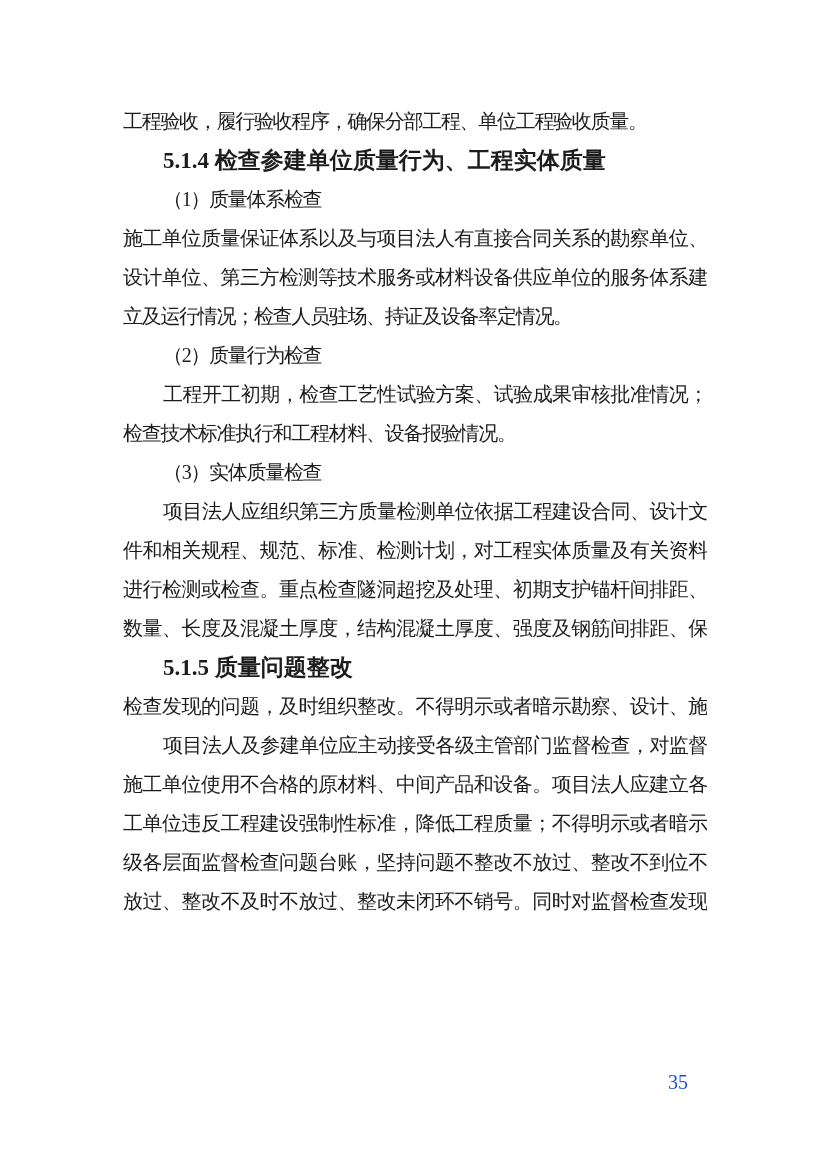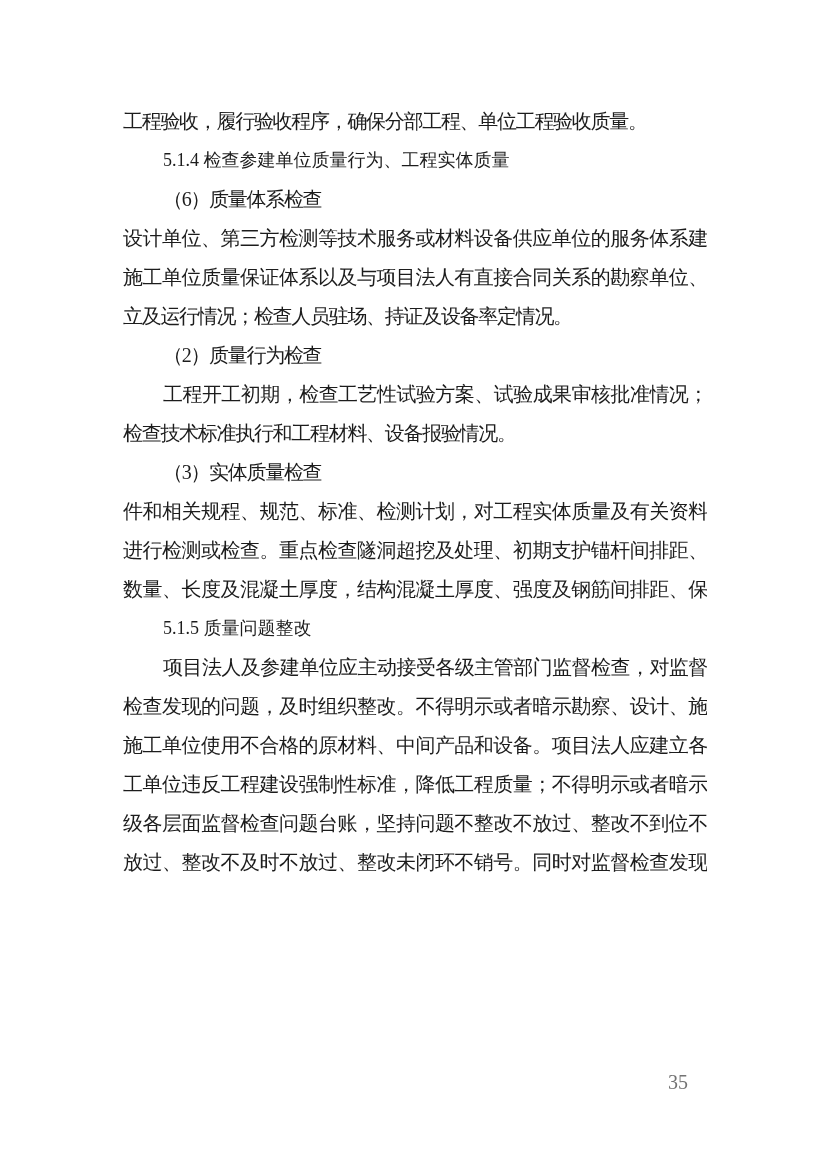--- a/index.html
+++ b/index.html
@@ -46,8 +46,8 @@
     padding-left: 40px;
   }
   .line.heading {
-    font-weight: normal;
-    font-size: 18px;
+    font-weight: bold;
+    font-size: 23px;
     letter-spacing: 0;
   }
   .page-number {

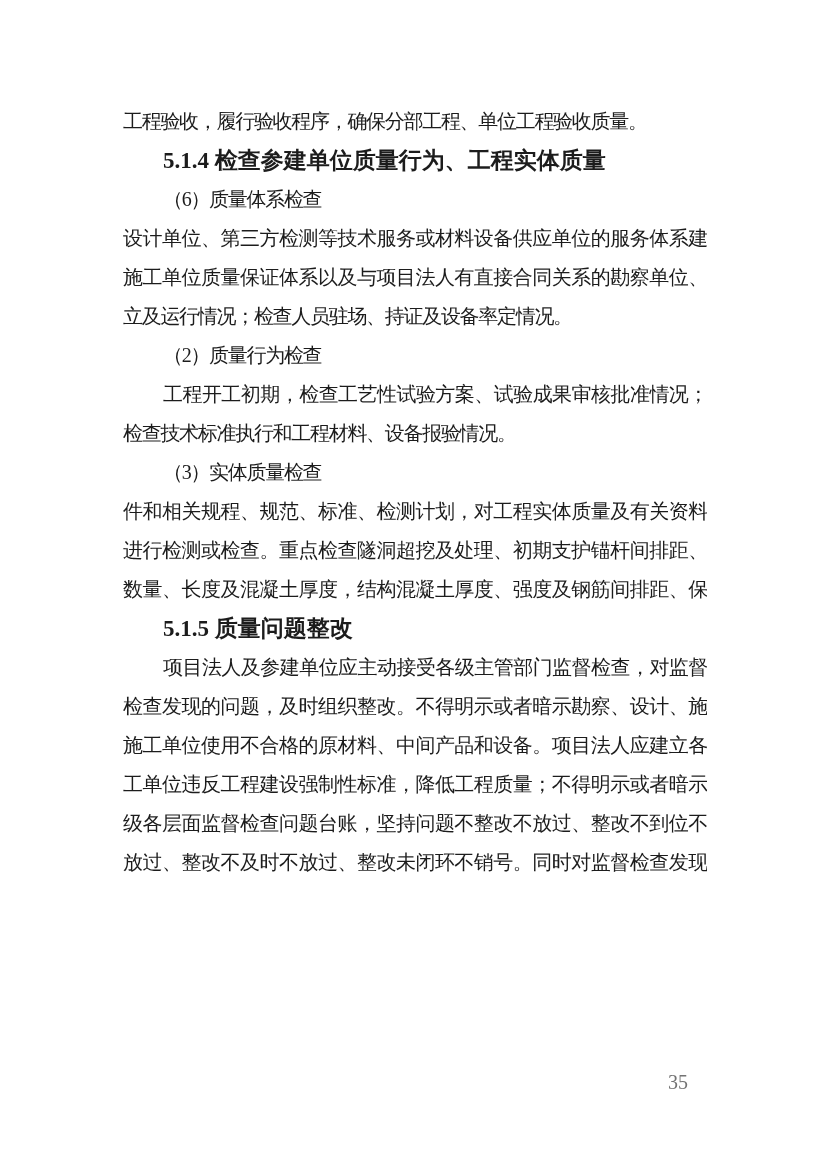--- a/index.html
+++ b/index.html
@@ -66,7 +66,7 @@
   <div class="content">
       <div class="line plain">工程验收，履行验收程序，确保分部工程、单位工程验收质量。</div>
       <div class="line heading plain indent">5.1.4 检查参建单位质量行为、工程实体质量</div>
-      <div class="line plain indent">（6）质量体系检查</div>
+      <div class="line plain indent">（1）质量体系检查</div>
       <div class="line justify">设计单位、第三方检测等技术服务或材料设备供应单位的服务体系建</div>
       <div class="line justify">施工单位质量保证体系以及与项目法人有直接合同关系的勘察单位、</div>
       <div class="line plain">立及运行情况；检查人员驻场、持证及设备率定情况。</div>

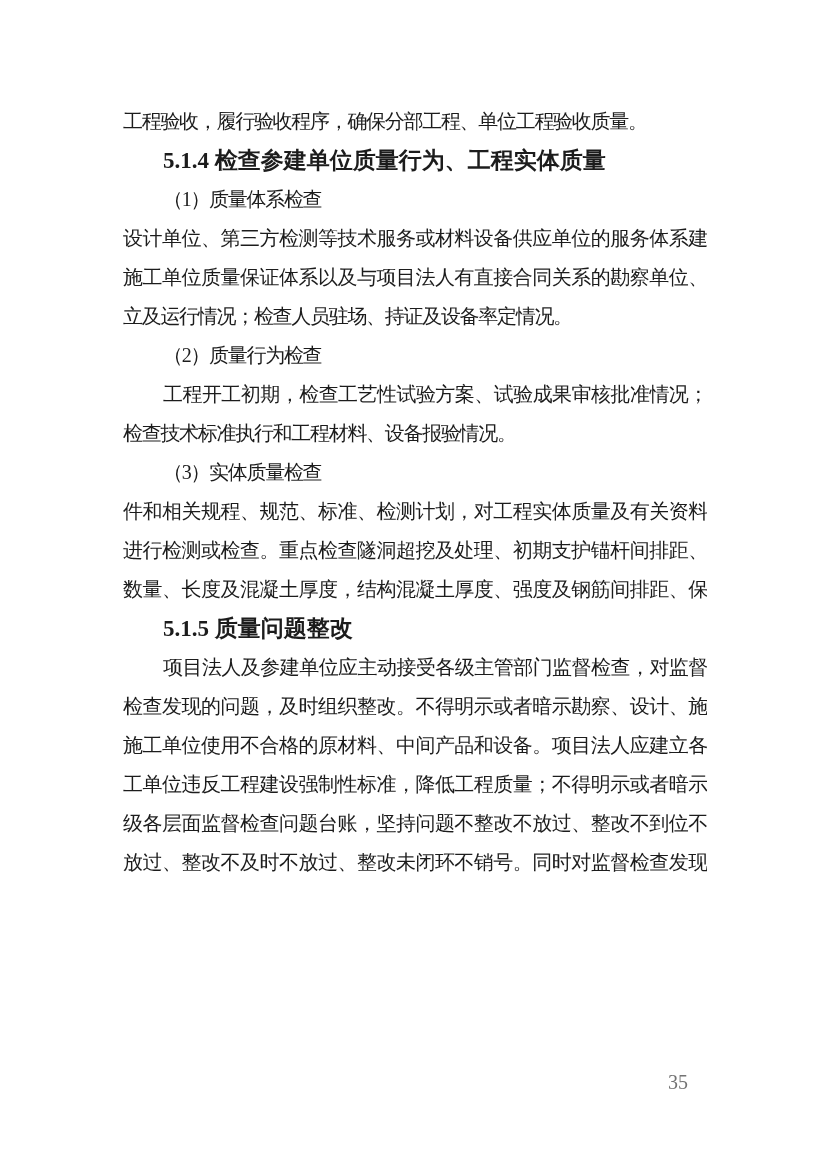--- a/index.html
+++ b/index.html
@@ -67,8 +67,8 @@
       <div class="line plain">工程验收，履行验收程序，确保分部工程、单位工程验收质量。</div>
       <div class="line heading plain indent">5.1.4 检查参建单位质量行为、工程实体质量</div>
       <div class="line plain indent">（1）质量体系检查</div>
+      <div class="line justify">施工单位质量保证体系以及与项目法人有直接合同关系的勘察单位、</div>
       <div class="line justify">设计单位、第三方检测等技术服务或材料设备供应单位的服务体系建</div>
-      <div class="line justify">施工单位质量保证体系以及与项目法人有直接合同关系的勘察单位、</div>
       <div class="line plain">立及运行情况；检查人员驻场、持证及设备率定情况。</div>
       <div class="line plain indent">（2）质量行为检查</div>
       <div class="line justify indent">工程开工初期，检查工艺性试验方案、试验成果审核批准情况；</div>

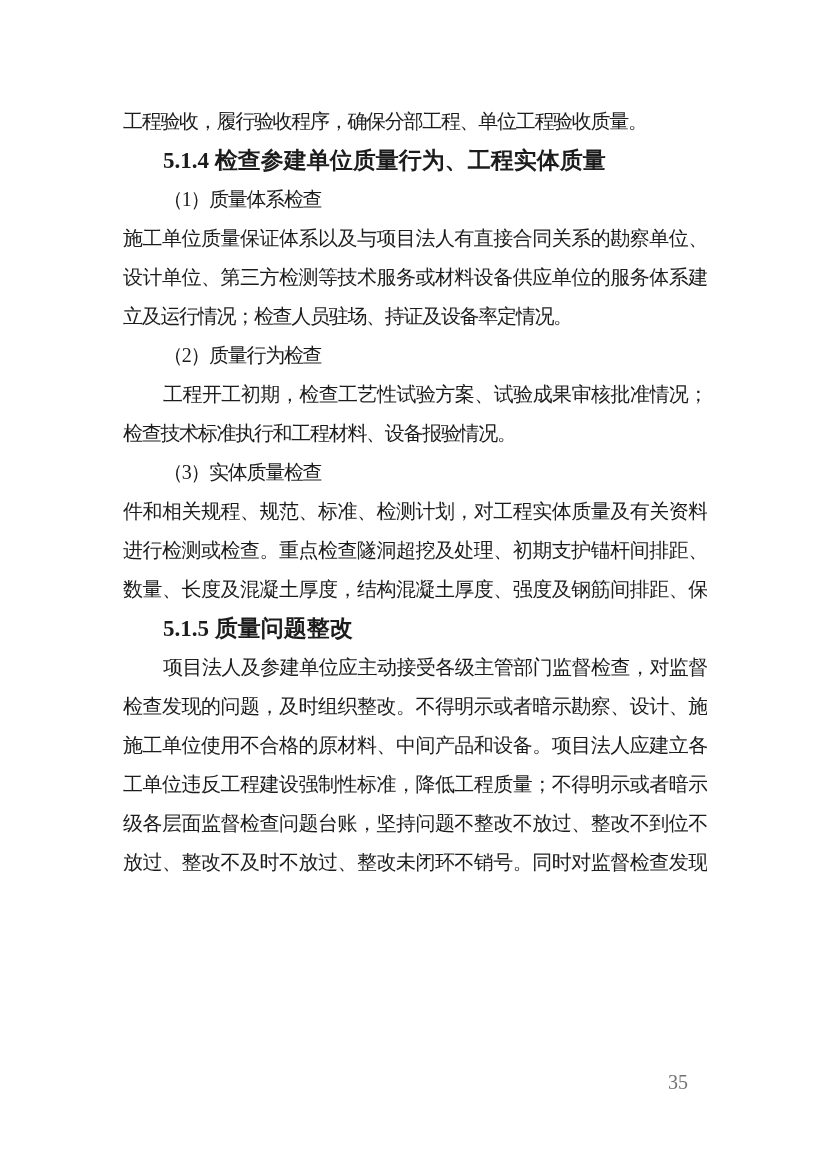--- a/index.html
+++ b/index.html
@@ -74,6 +74,7 @@
       <div class="line justify indent">工程开工初期，检查工艺性试验方案、试验成果审核批准情况；</div>
       <div class="line plain">检查技术标准执行和工程材料、设备报验情况。</div>
       <div class="line plain indent">（3）实体质量检查</div>
+      <div class="line justify indent">项目法人应组织第三方质量检测单位依据工程建设合同、设计文</div>
       <div class="line justify">件和相关规程、规范、标准、检测计划，对工程实体质量及有关资料</div>
       <div class="line justify">进行检测或检查。重点检查隧洞超挖及处理、初期支护锚杆间排距、</div>
       <div class="line justify">数量、长度及混凝土厚度，结构混凝土厚度、强度及钢筋间排距、保</div>

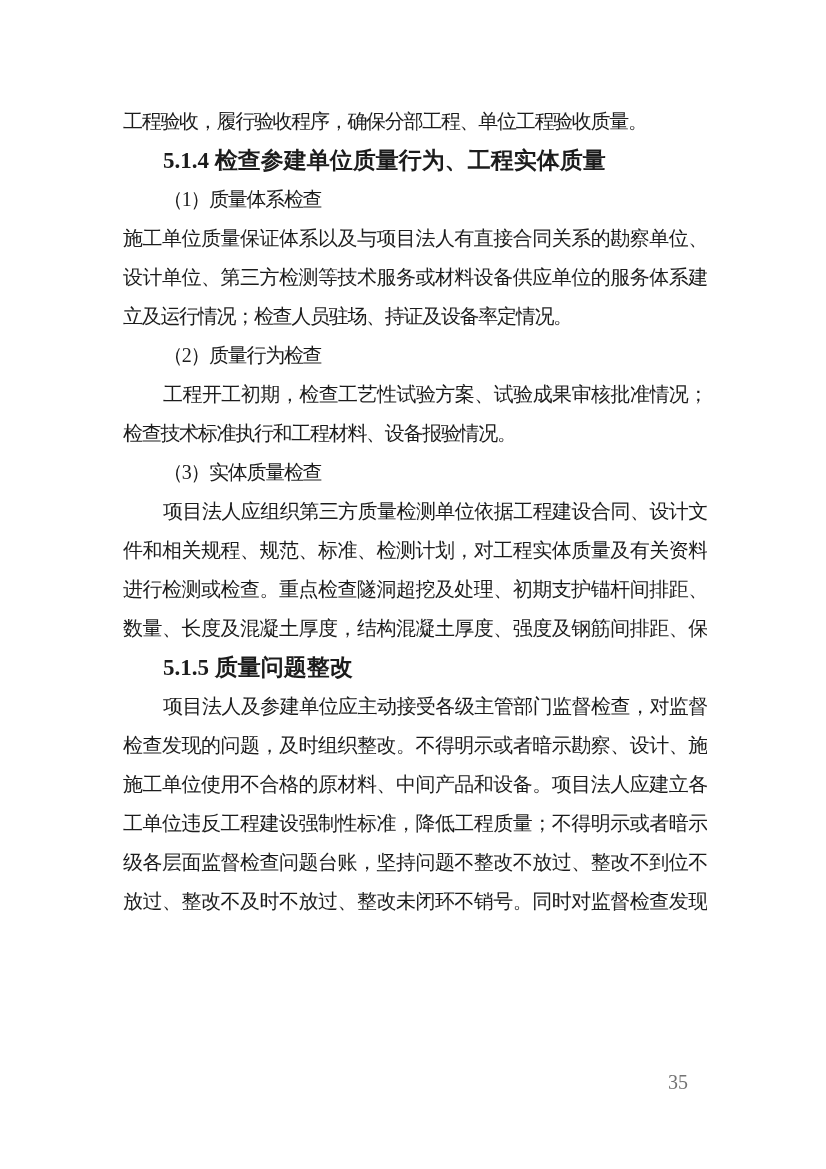--- a/index.html
+++ b/index.html
@@ -79,8 +79,8 @@
       <div class="line justify">进行检测或检查。重点检查隧洞超挖及处理、初期支护锚杆间排距、</div>
       <div class="line justify">数量、长度及混凝土厚度，结构混凝土厚度、强度及钢筋间排距、保</div>
       <div class="line heading plain indent">5.1.5 质量问题整改</div>
+      <div class="line justify">检查发现的问题，及时组织整改。不得明示或者暗示勘察、设计、施</div>
       <div class="line justify indent">项目法人及参建单位应主动接受各级主管部门监督检查，对监督</div>
-      <div class="line justify">检查发现的问题，及时组织整改。不得明示或者暗示勘察、设计、施</div>
       <div class="line justify">施工单位使用不合格的原材料、中间产品和设备。项目法人应建立各</div>
       <div class="line justify">工单位违反工程建设强制性标准，降低工程质量；不得明示或者暗示</div>
       <div class="line justify">级各层面监督检查问题台账，坚持问题不整改不放过、整改不到位不</div>

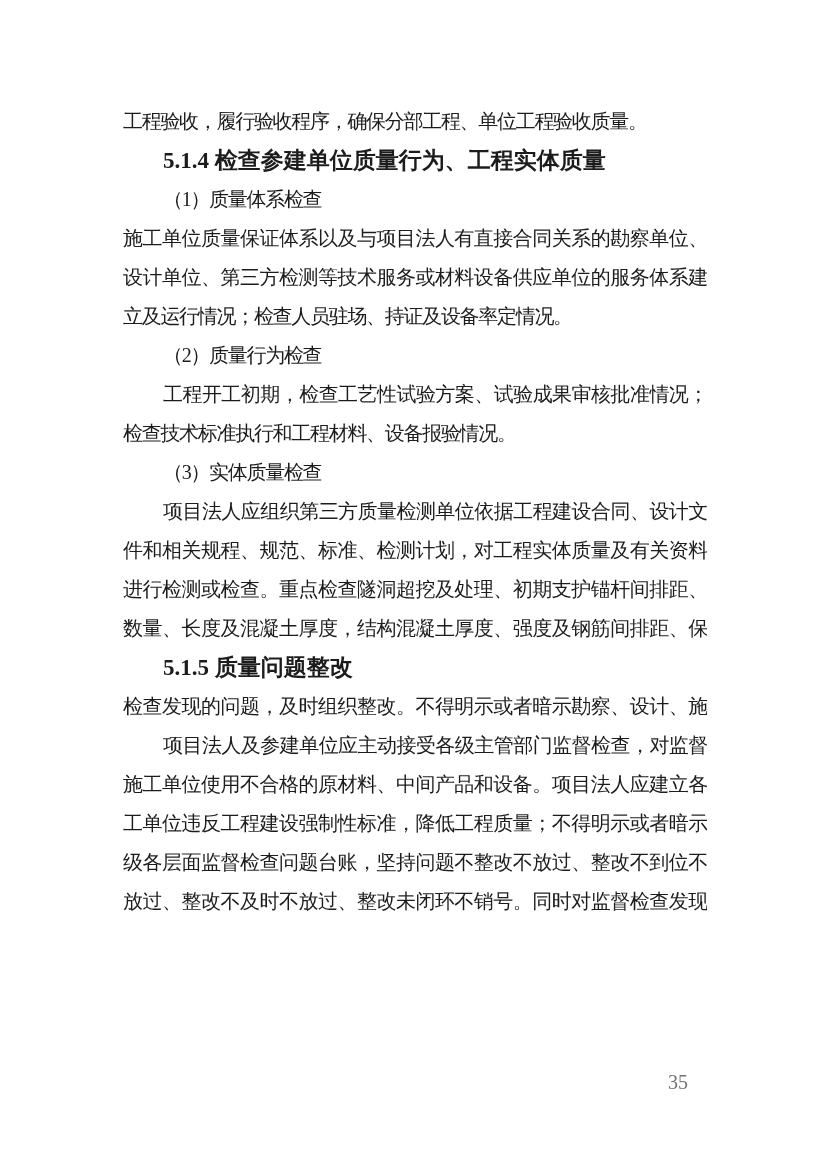--- a/index.html
+++ b/index.html
@@ -56,7 +56,7 @@
     top: 1070px;
     font-size: 20px;
     line-height: 24px;
-    color: #737373;
+    color: #1d4ed8;
   }
 </style>
 </head>

